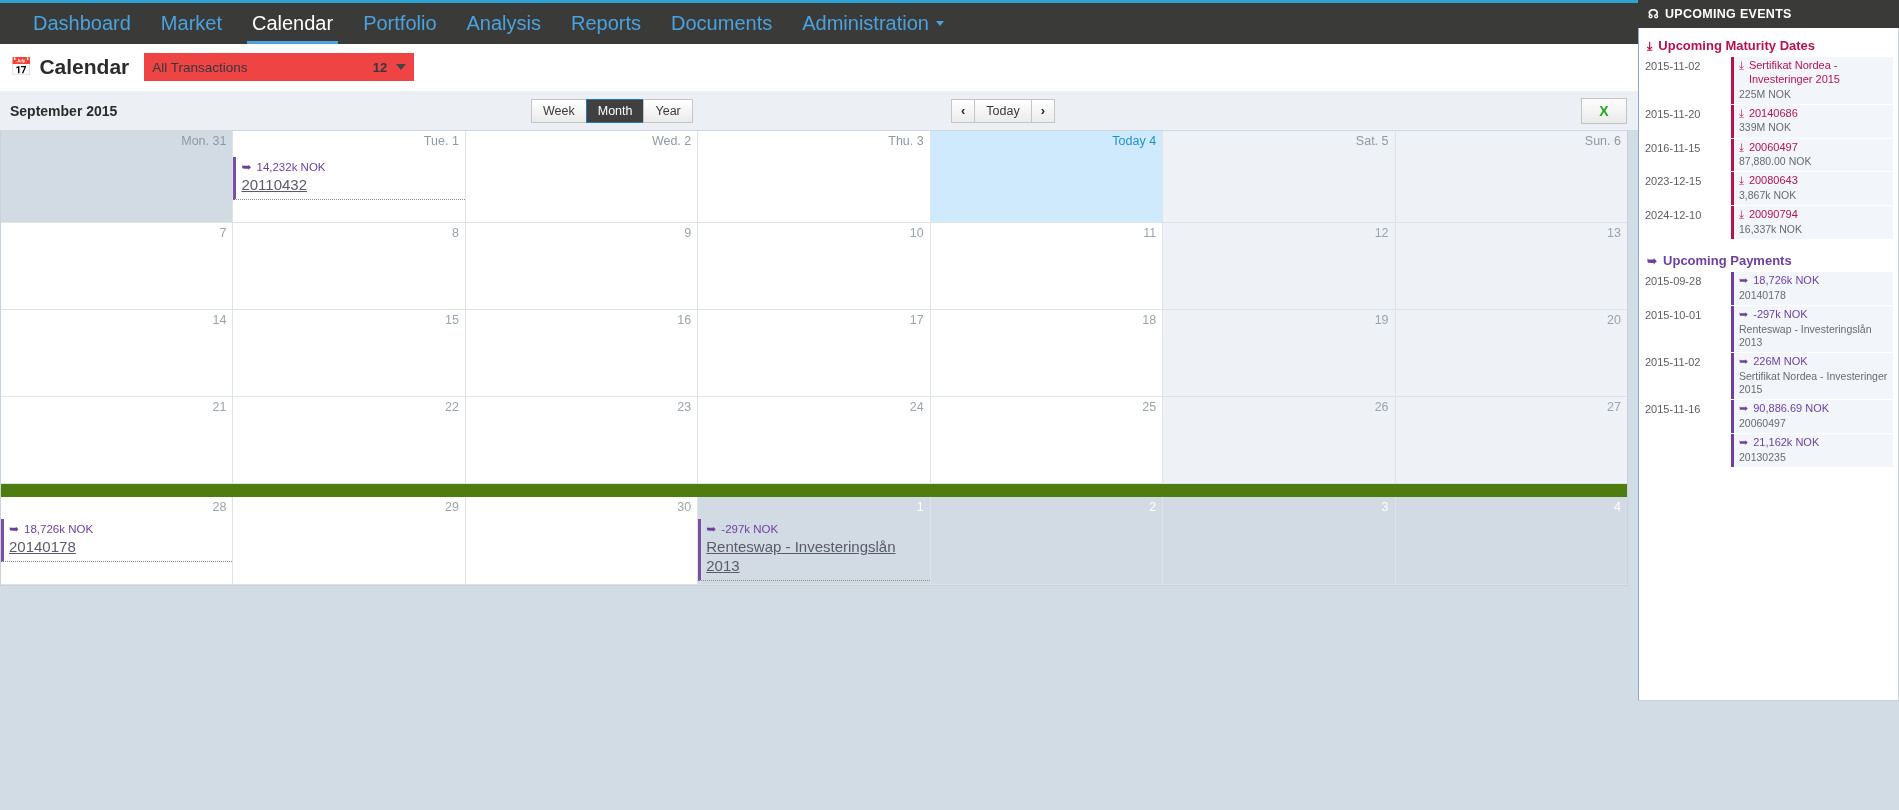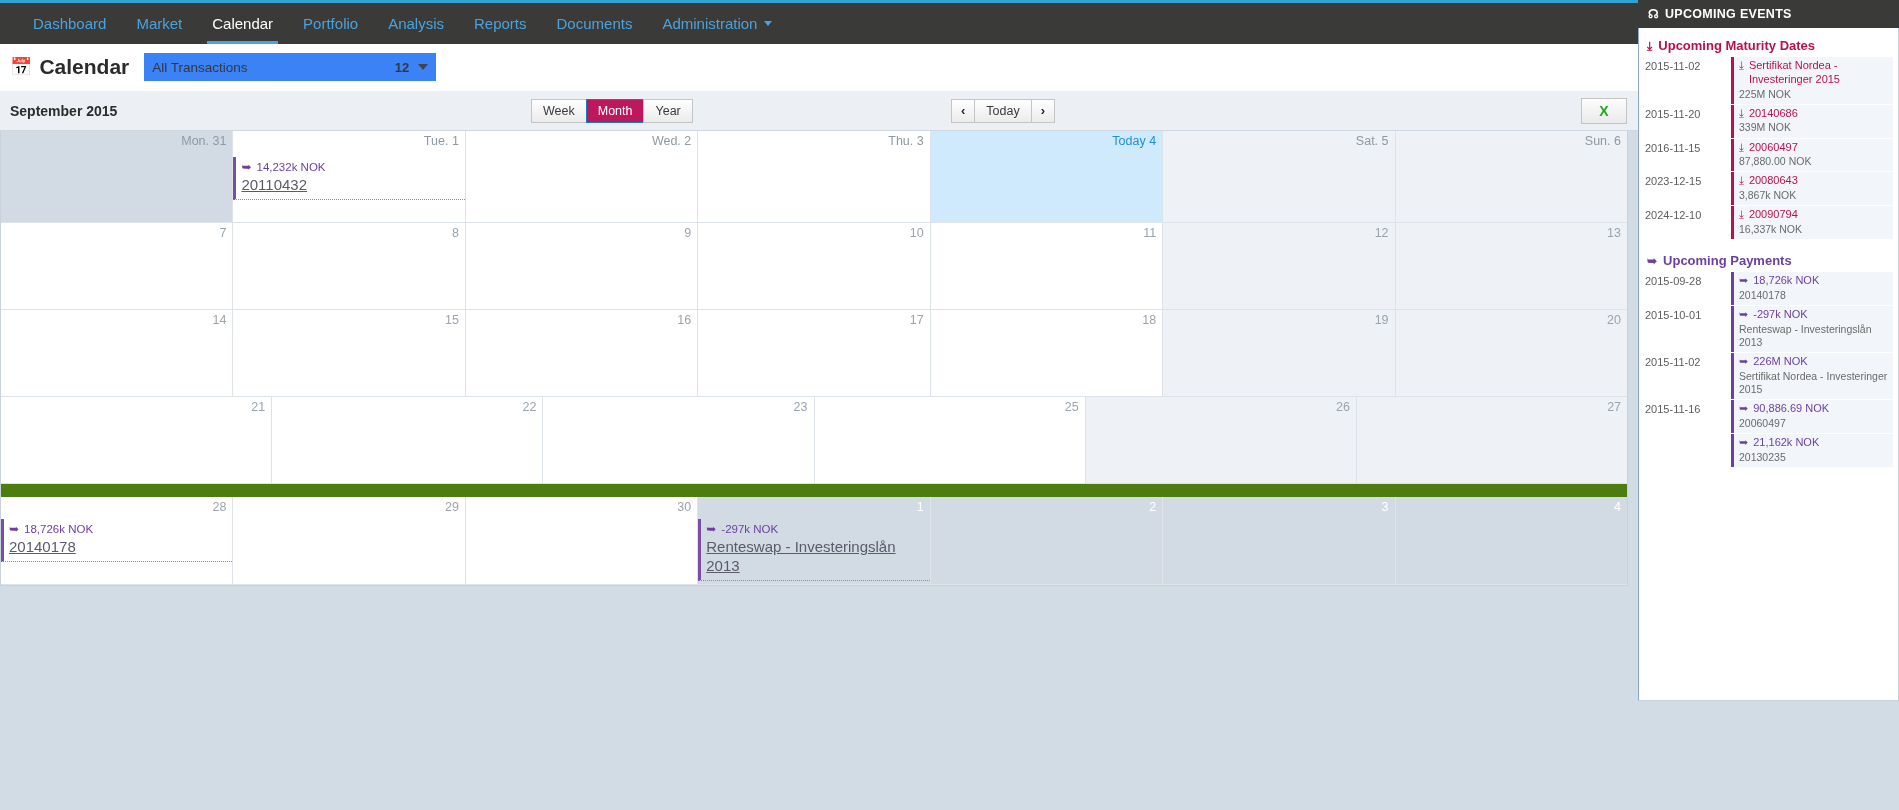--- a/index.html
+++ b/index.html
@@ -24,7 +24,7 @@
     display: flex; align-items: center;
     padding: 8px 15px;
     color: #4aa3df;
-    font-size: 15px;
+    font-size: 20px;
     cursor: pointer;
     position: relative;
     white-space: nowrap;

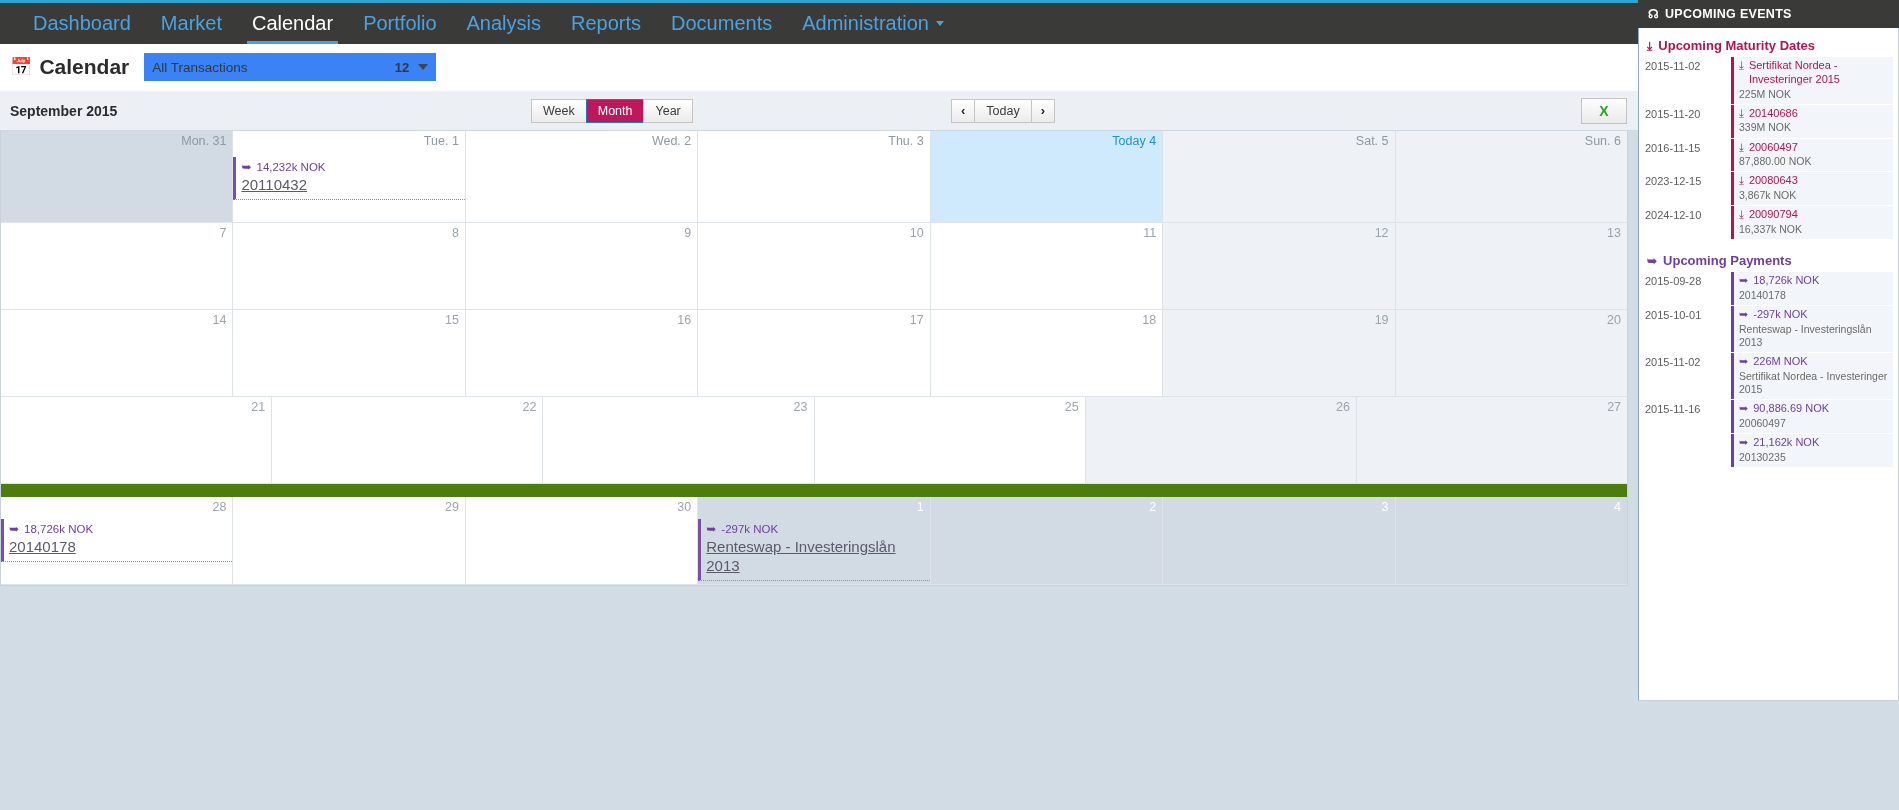--- a/index.html
+++ b/index.html
@@ -58,8 +58,8 @@
   }
   .cal-glyph { font-size: 18px; margin-right: 7px; color: #2b2b2b; line-height: 1; }
   .tx-select {
-    width: 292px; height: 28px;
-    background: #3b82f6;
+    width: 270px; height: 28px;
+    background: #ef4444;
     display: flex; align-items: center;
     padding: 0 8px;
     font-size: 13.5px; color: #33383d;

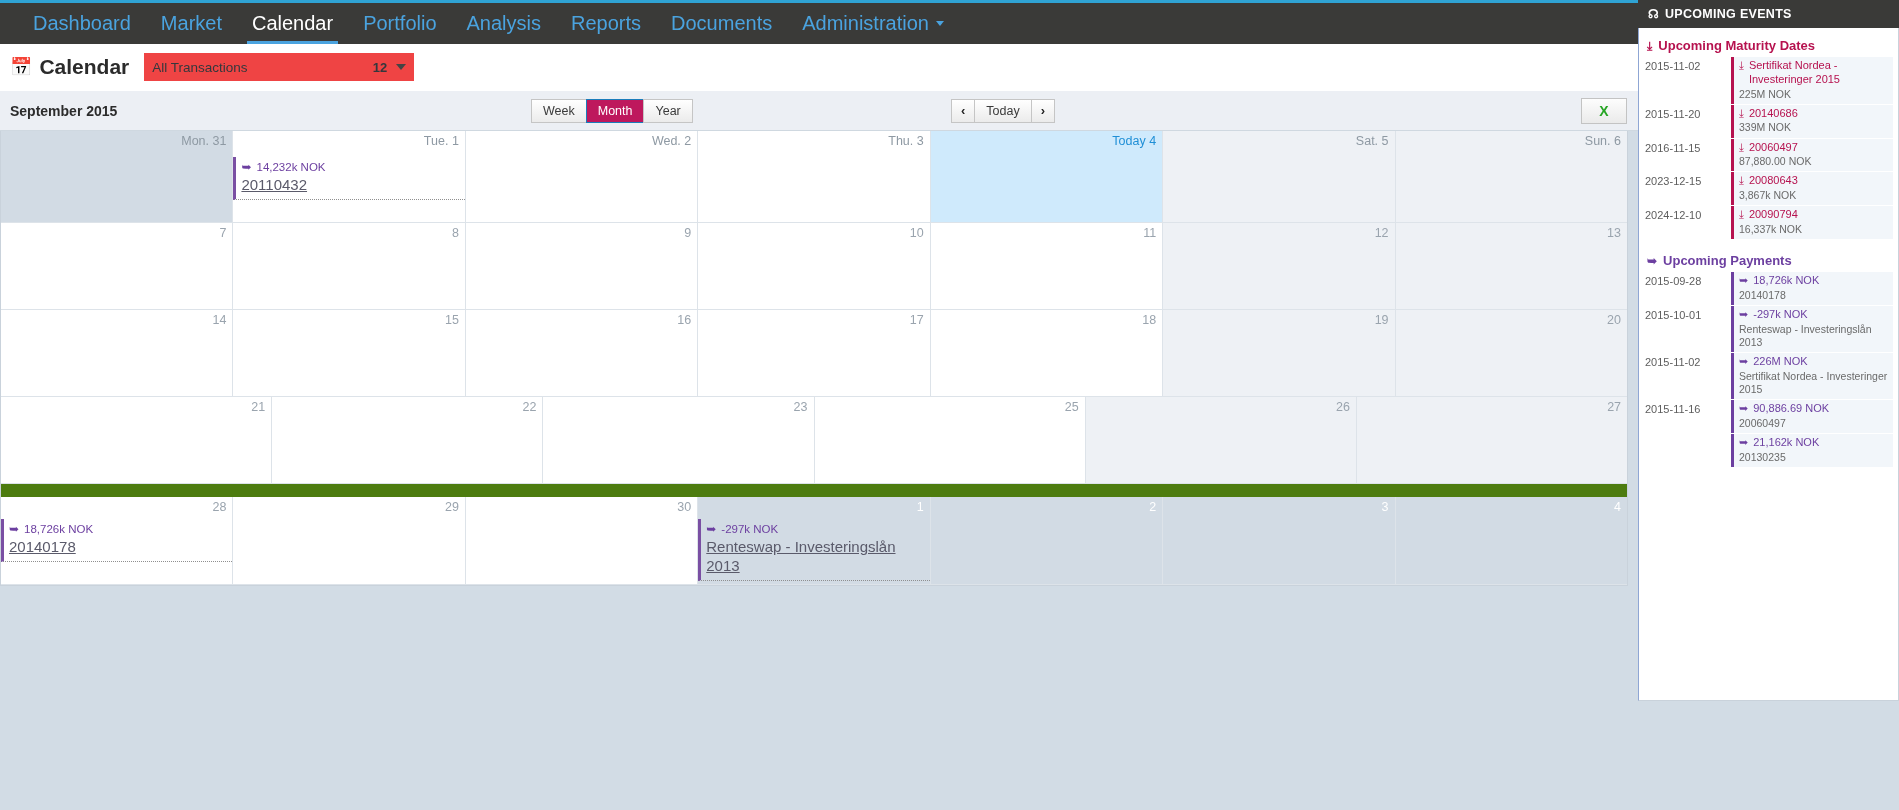--- a/index.html
+++ b/index.html
@@ -106,7 +106,7 @@
   }
   .btn:first-child { margin-left: 0; }
   .btn.primary {
-    background: #be185d;
+    background: #404040;
     border-color: #1a7cbb;
     color: #ffffff;
   }

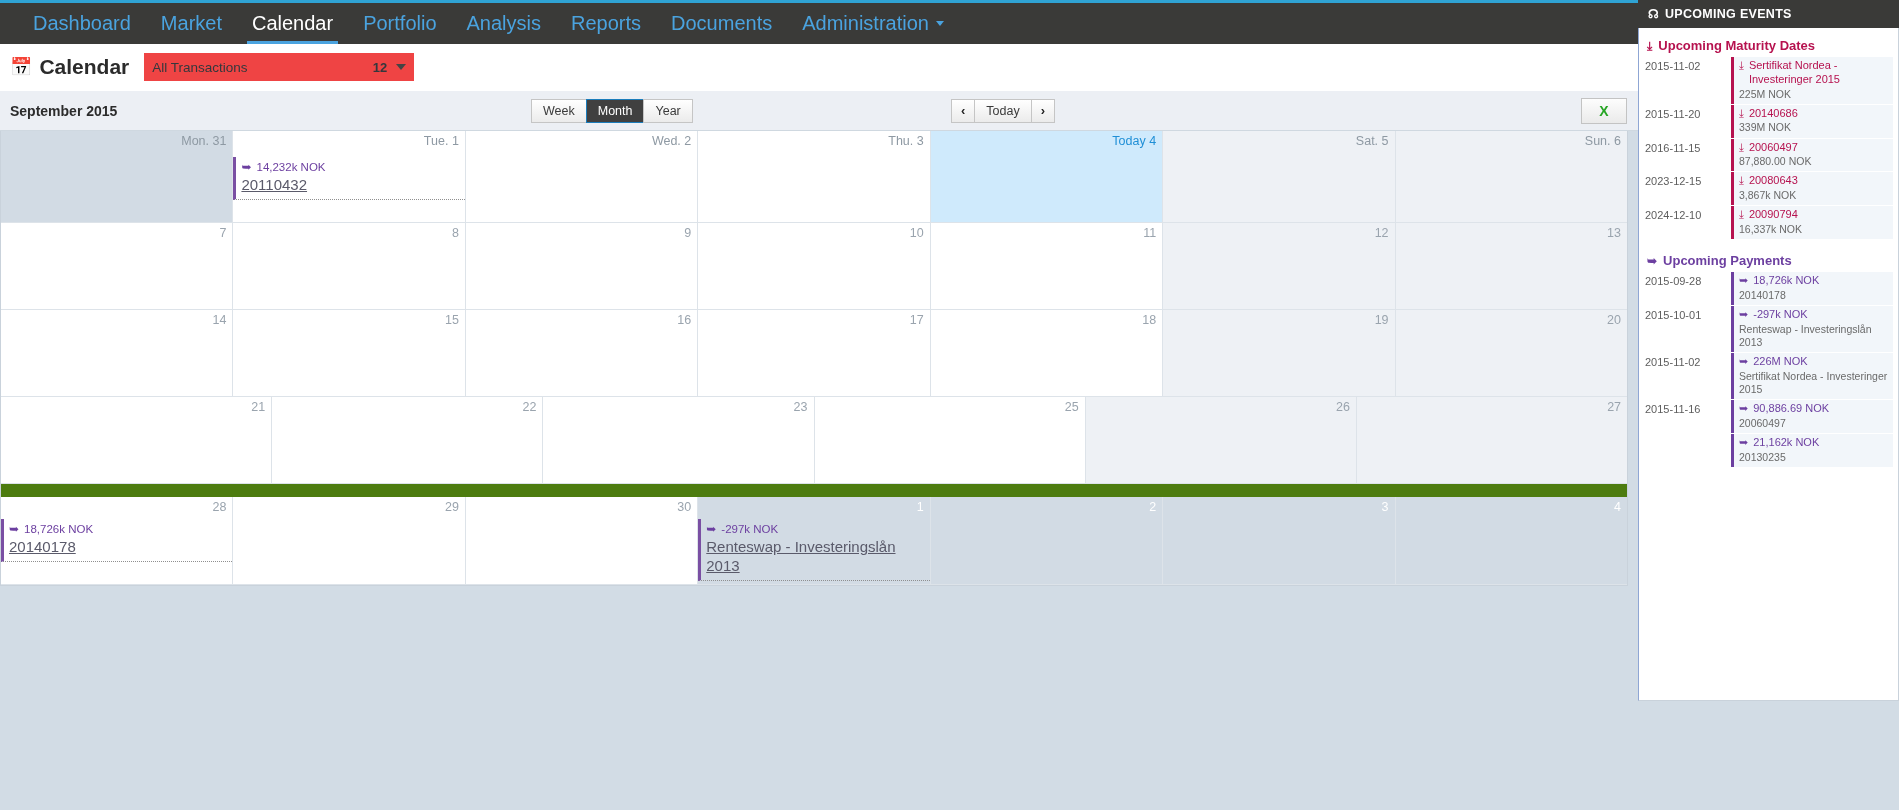--- a/index.html
+++ b/index.html
@@ -384,6 +384,9 @@
           <div class="daynum">23</div>
         </div>
         <div class="cal-cell">
+          <div class="daynum">24</div>
+        </div>
+        <div class="cal-cell">
           <div class="daynum">25</div>
         </div>
         <div class="cal-cell weekend">

